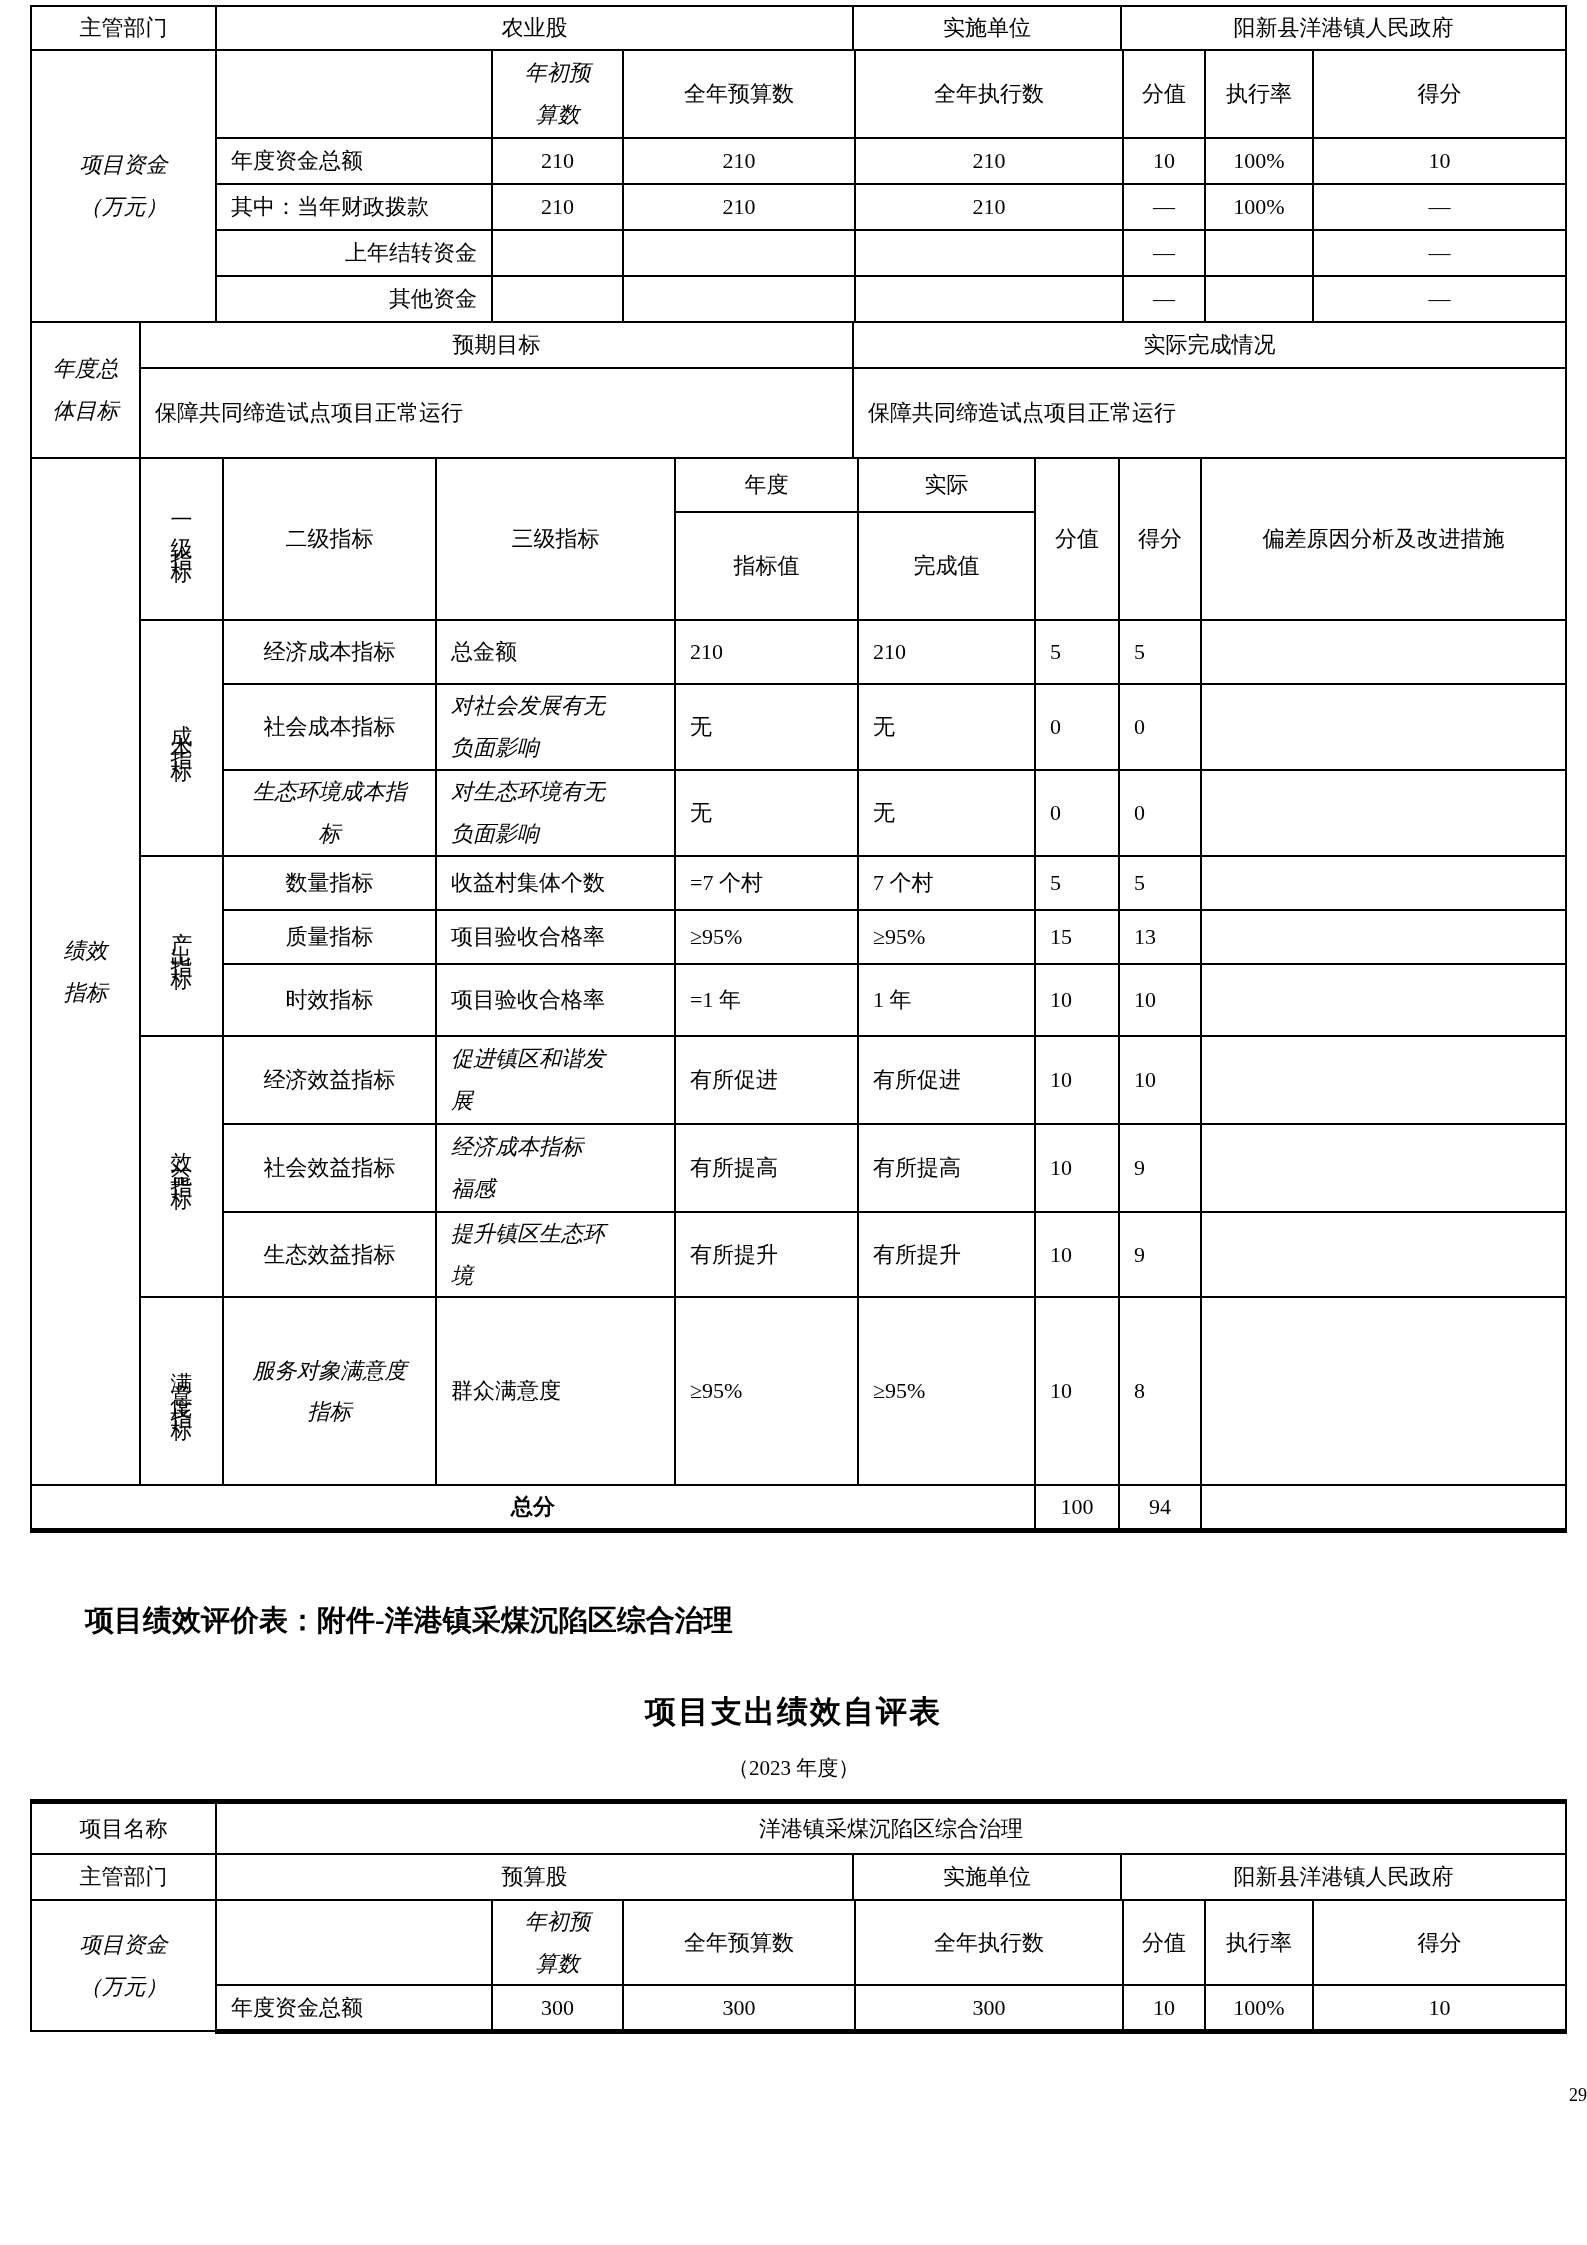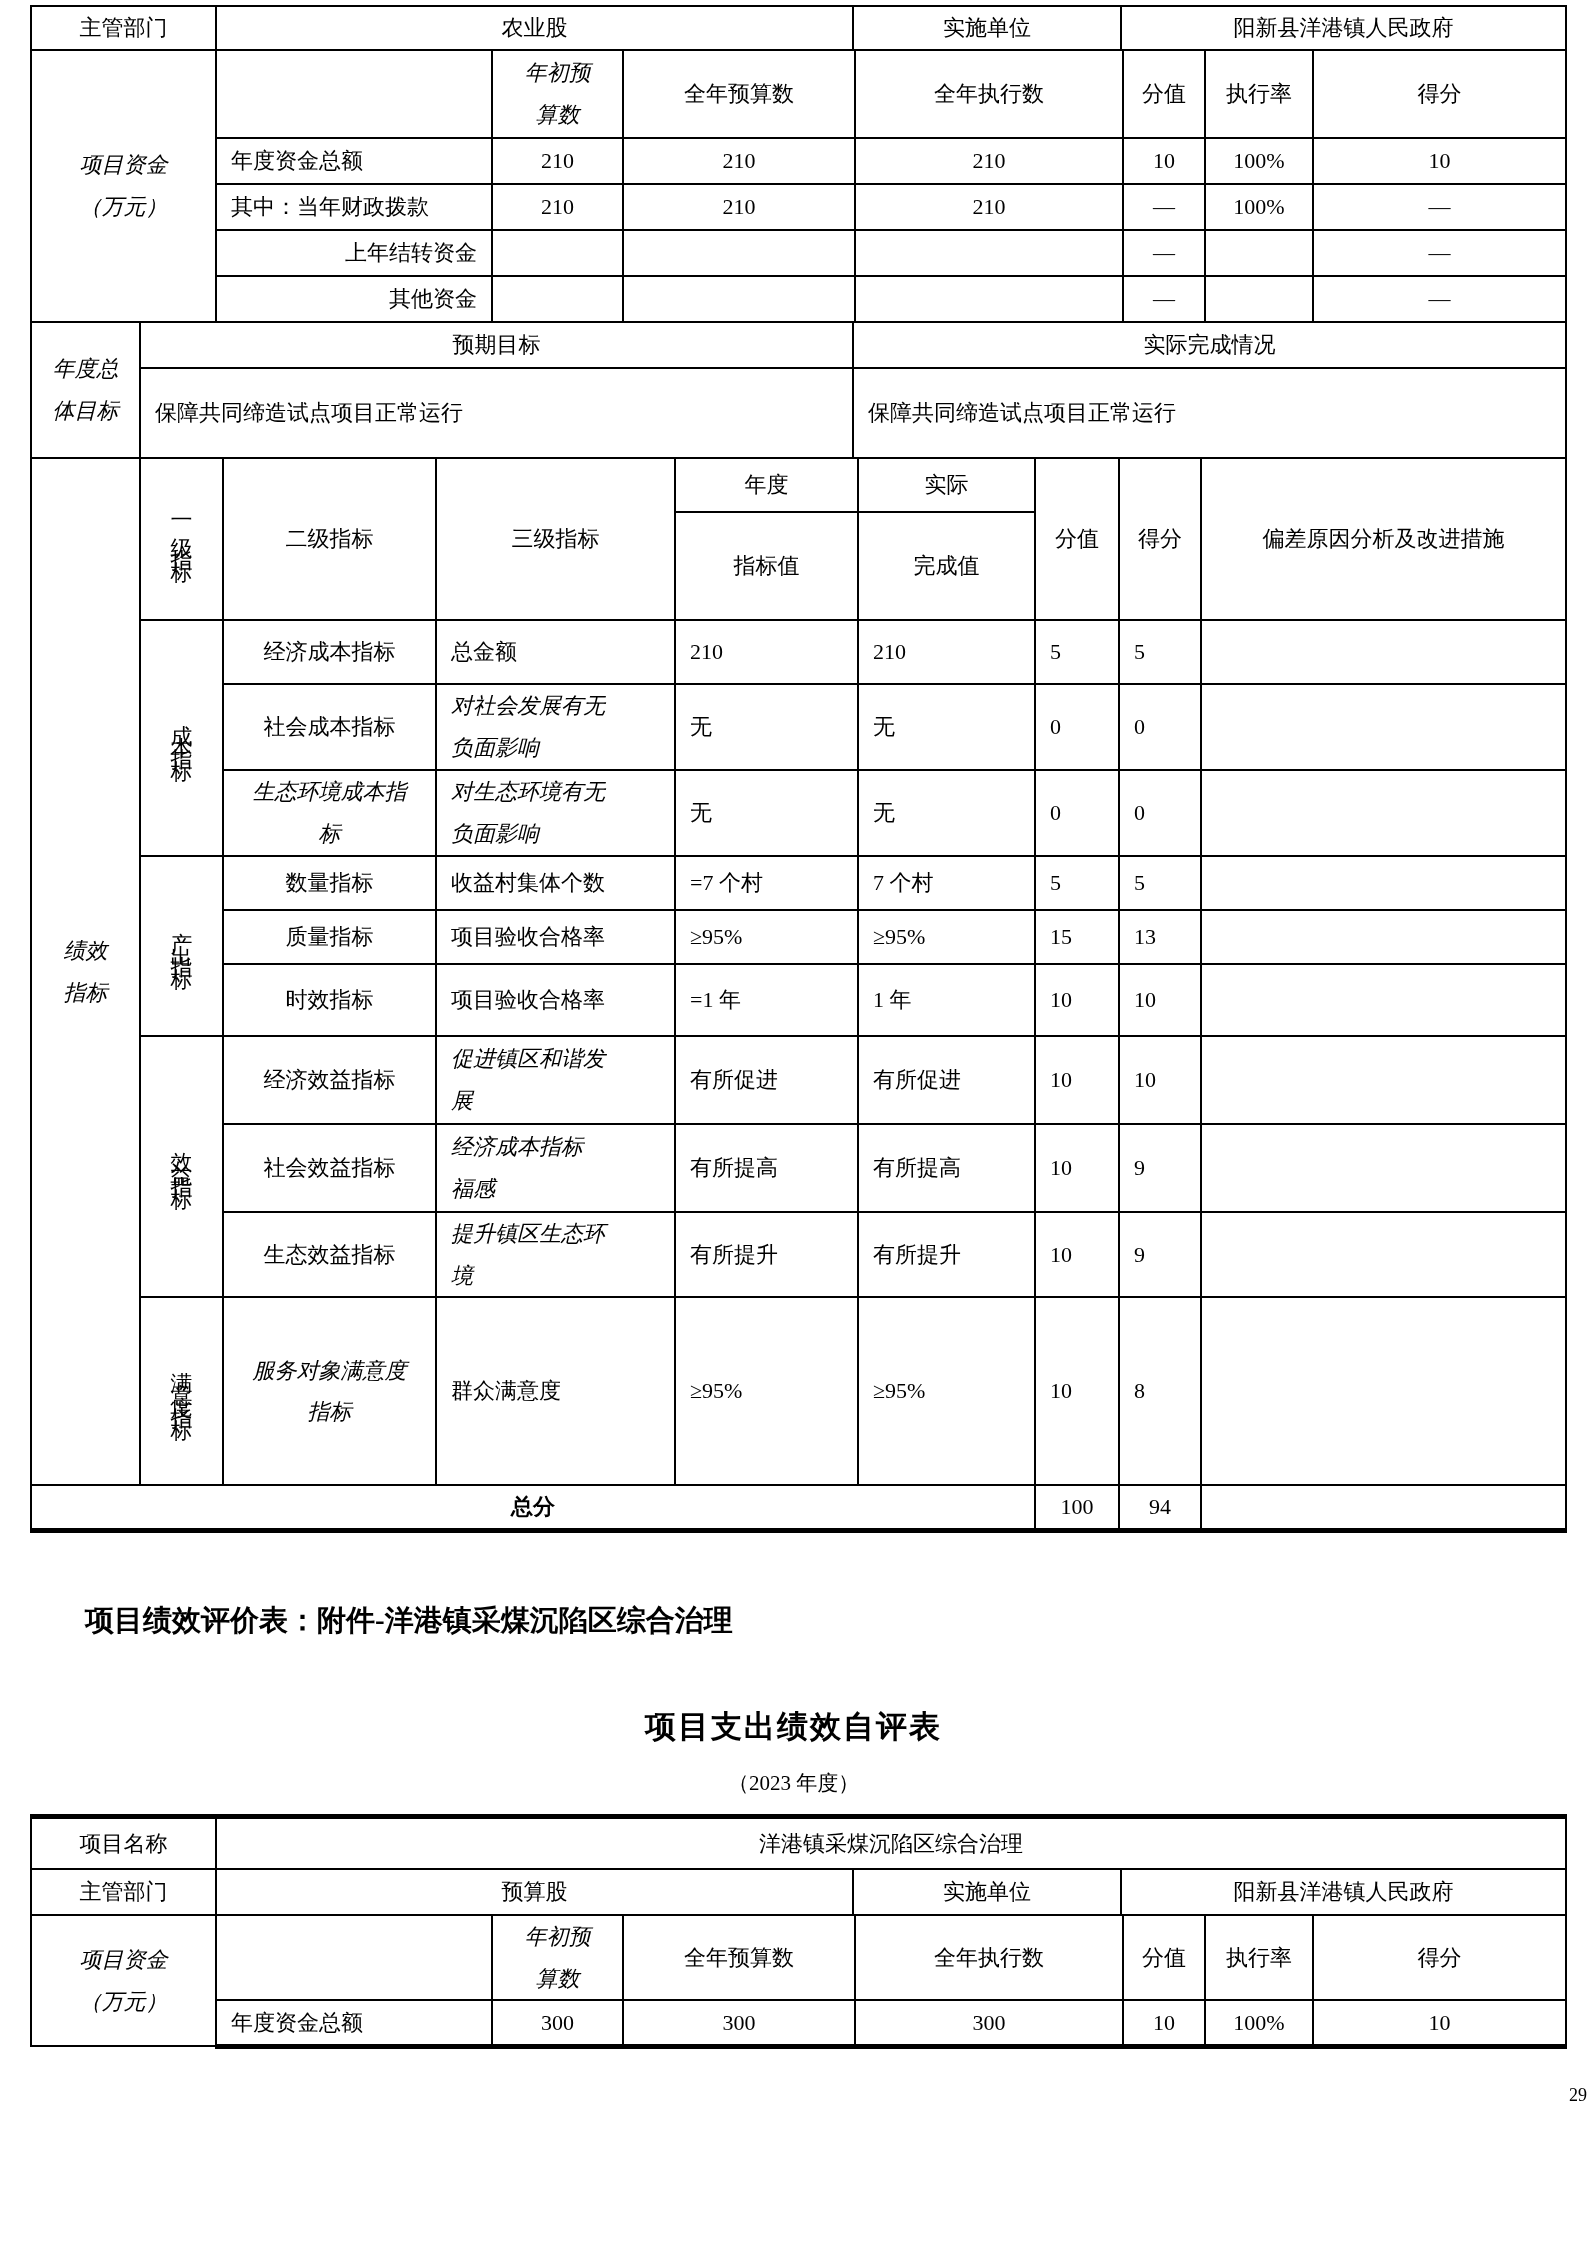--- a/index.html
+++ b/index.html
@@ -36,7 +36,7 @@
     font-size:29px;font-weight:bold;margin:70px 0 0 85px;line-height:1.2;
   }
   .caption2{
-    font-size:31px;font-weight:bold;margin:70px 0 0 0;text-align:center;line-height:1.2;
+    font-size:31px;font-weight:bold;margin:55px 0 0 0;text-align:center;line-height:1.2;
     letter-spacing:2px;
   }
   .caption2-sub{

